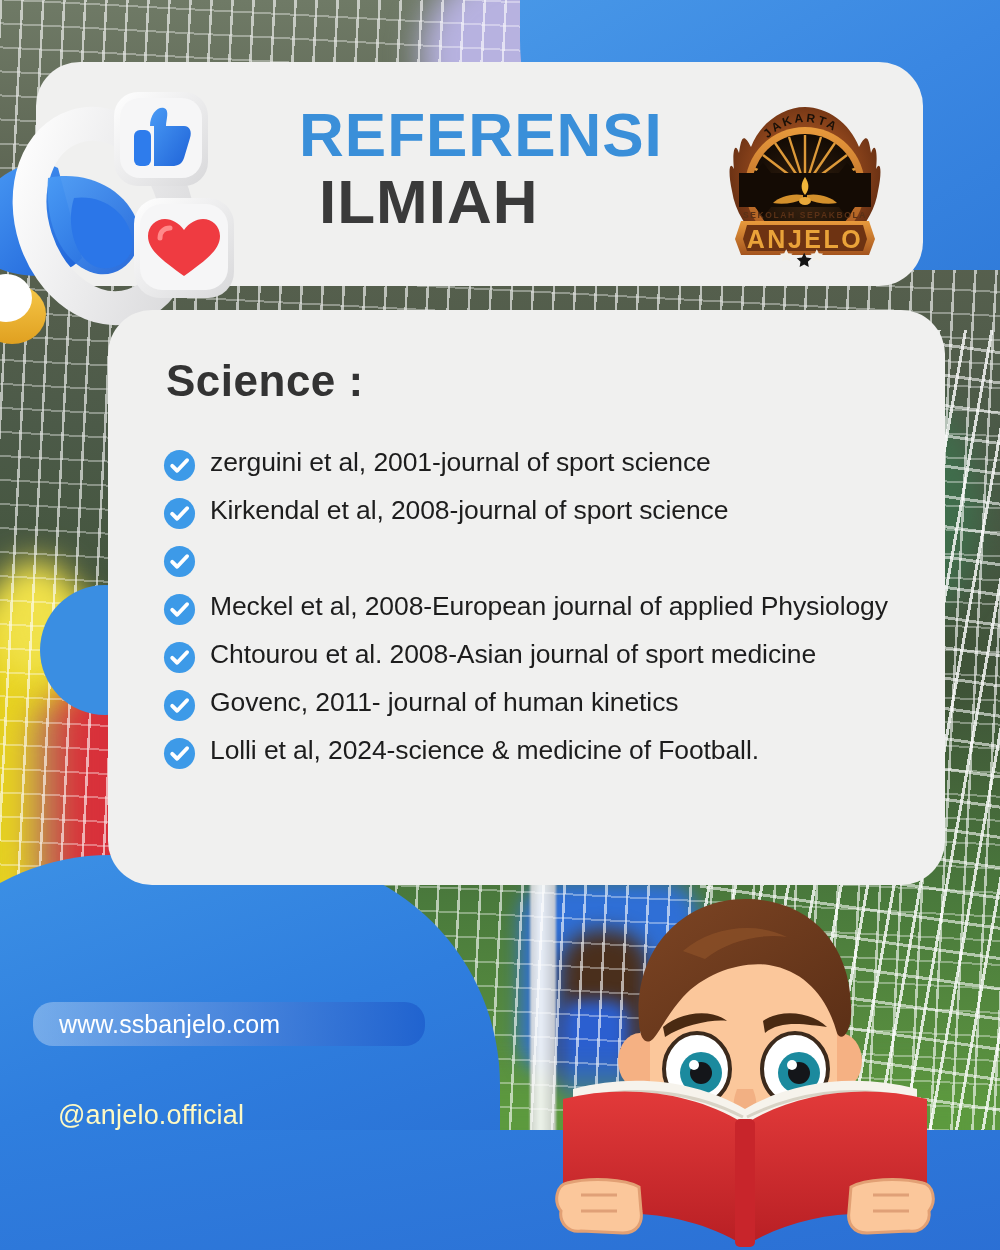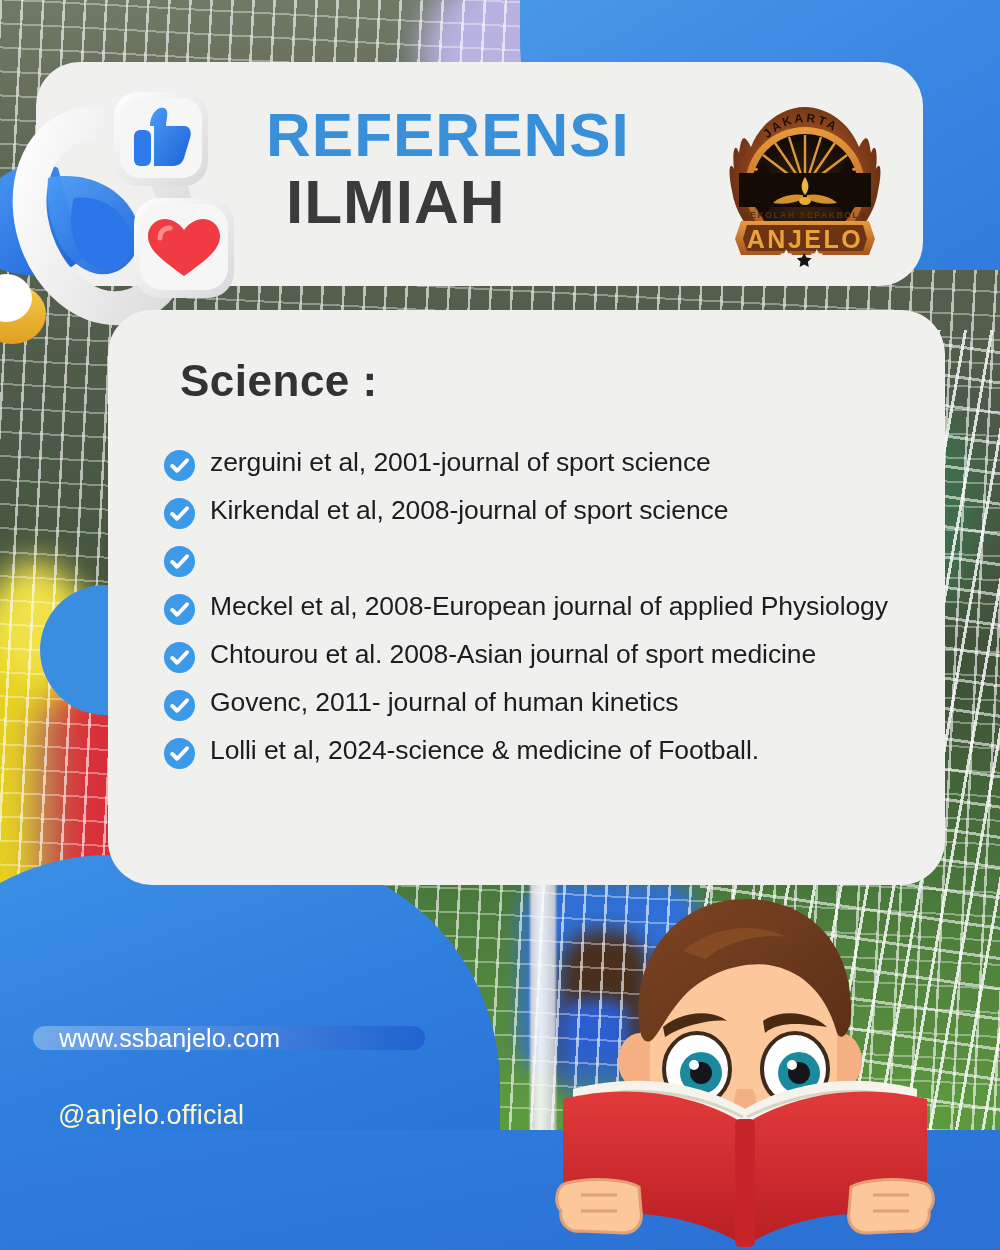--- a/index.html
+++ b/index.html
@@ -77,7 +77,7 @@
   #body-card   { left:108px; top:310px; width:837px; height:575px; }
 
   
-  .title-wrap { position:absolute; left:266px; top:105px; }
+  .title-wrap { position:absolute; left:299px; top:105px; }
   .title-line1 {
     font-size:62px; font-weight:bold; letter-spacing:1px;
     color:#3a8fd9; line-height:.98; font-family:"Liberation Sans", sans-serif;

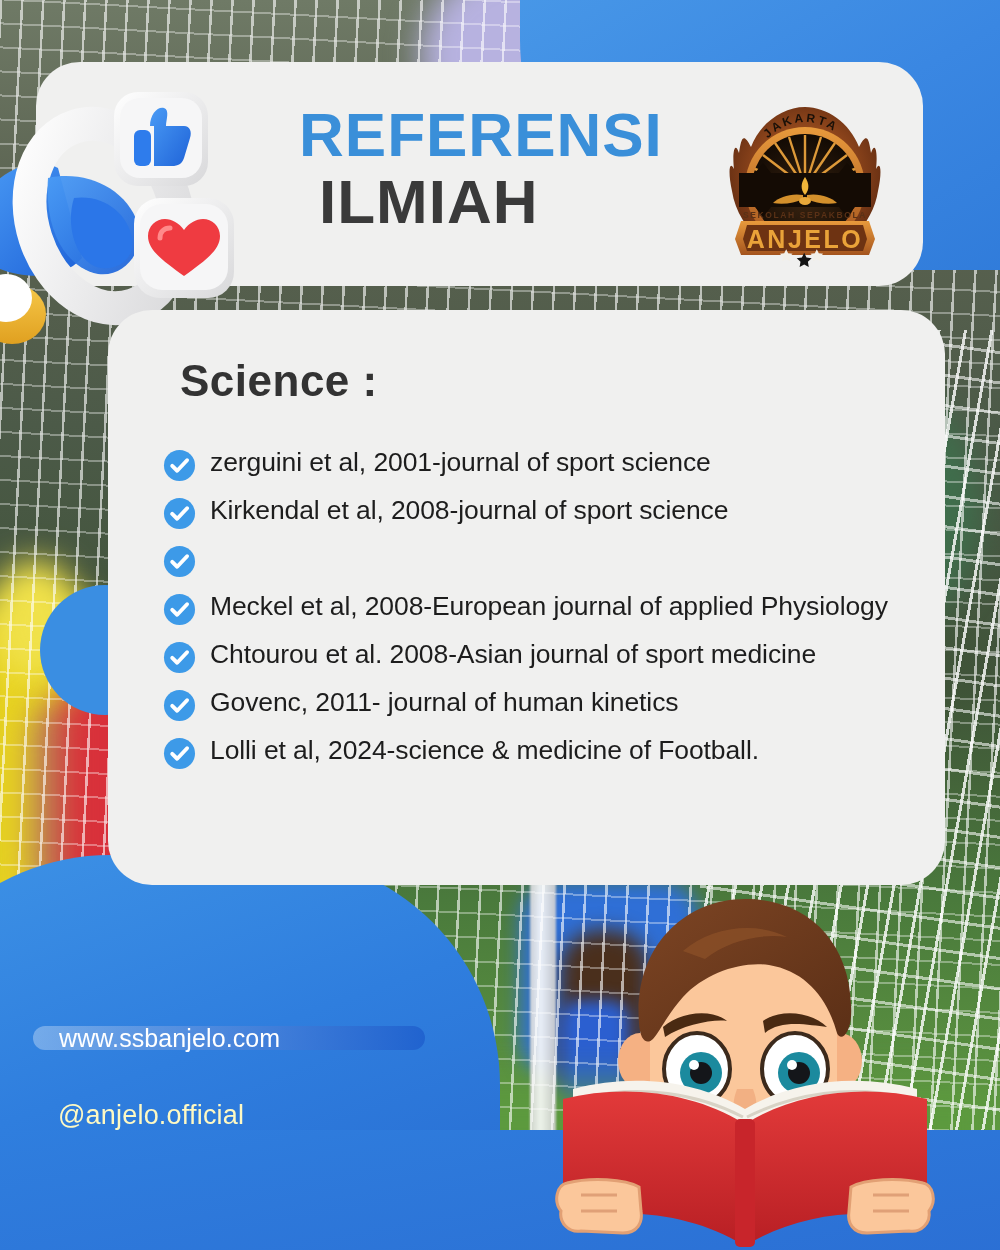--- a/index.html
+++ b/index.html
@@ -96,7 +96,7 @@
 
   
   .section-title {
-    position:absolute; left:180px; top:356px;
+    position:absolute; left:166px; top:356px;
     font-size:44px; font-weight:bold; color:#333; letter-spacing:.5px;
   }
   #ref-list { position:absolute; left:163px; top:445px; width:760px; }

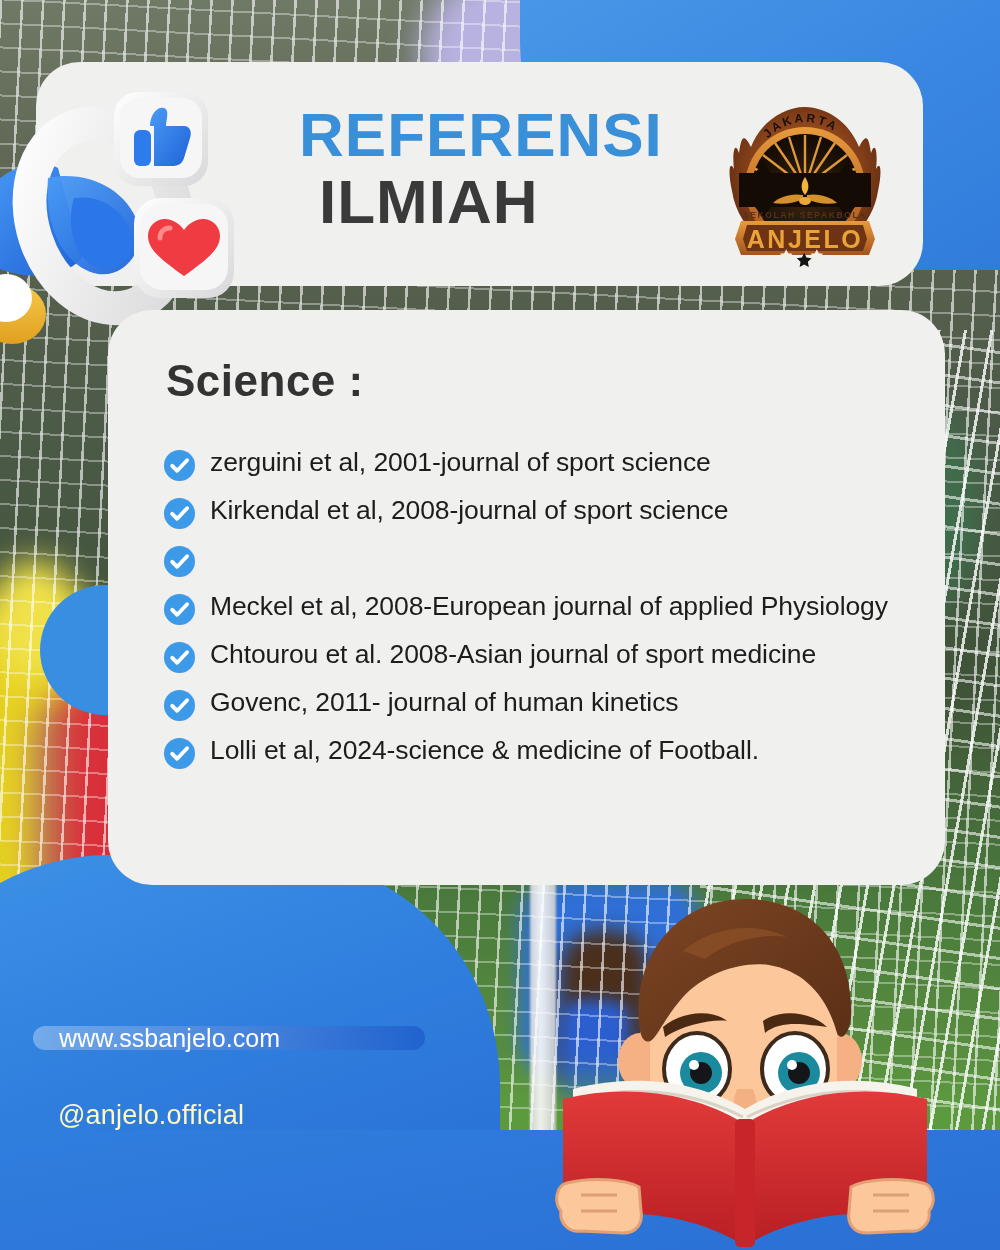--- a/index.html
+++ b/index.html
@@ -111,7 +111,7 @@
 
   
   #website-pill {
-    position:absolute; left:33px; top:1026px; width:392px; height:24px;
+    position:absolute; left:33px; top:1002px; width:392px; height:44px;
     border-radius:20px;
     background:linear-gradient(90deg, rgba(255,255,255,.32) 0%, rgba(30,95,205,.85) 100%);
     display:flex; align-items:center;

